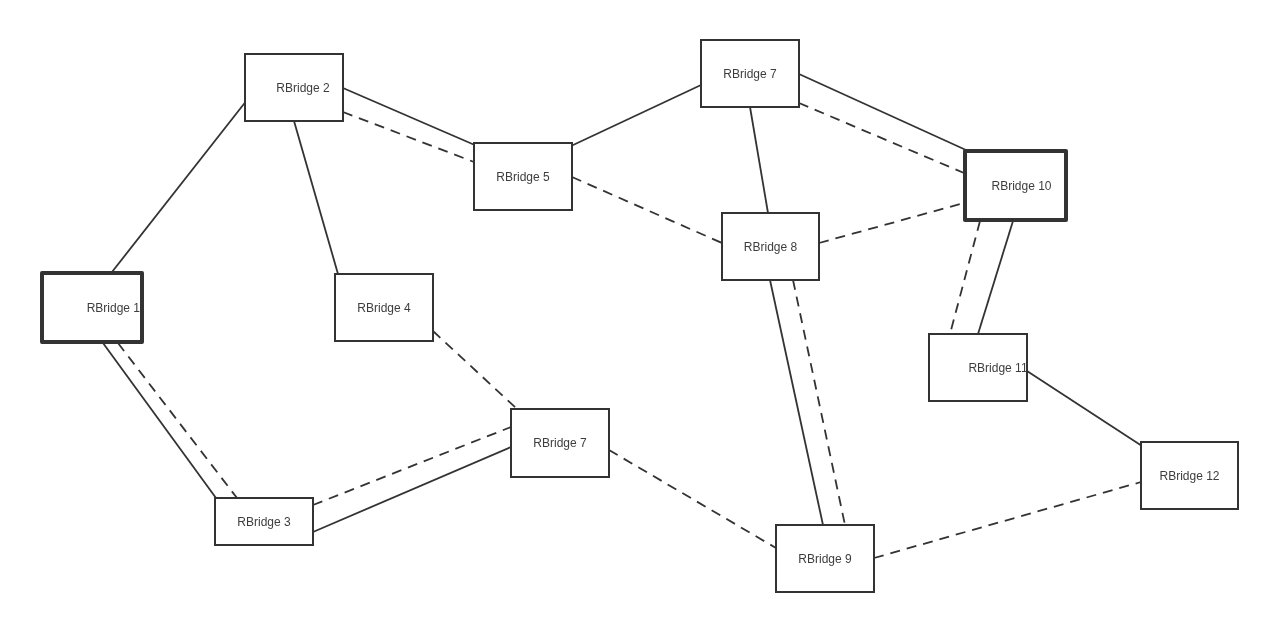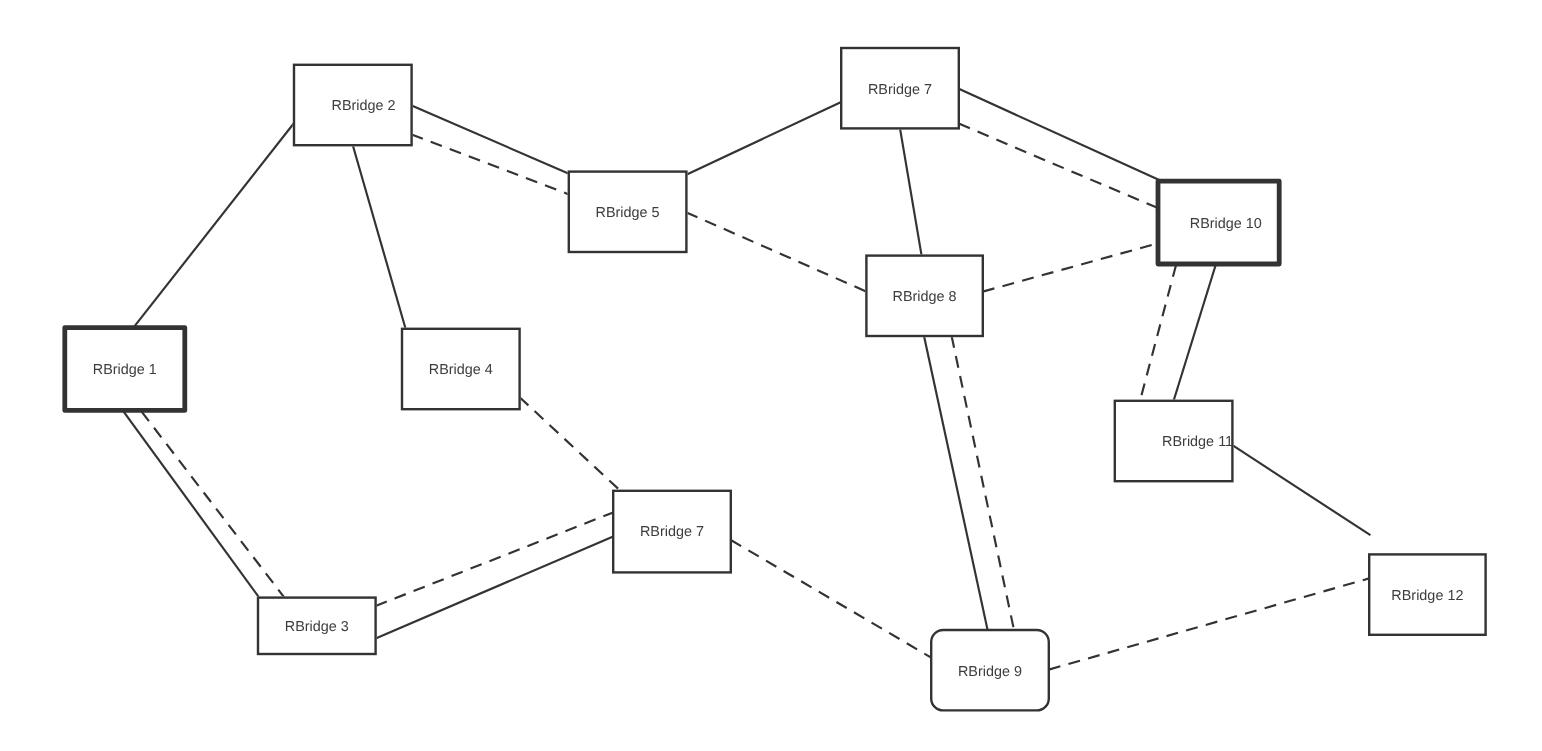--- a/index.html
+++ b/index.html
@@ -87,7 +87,7 @@
       <line x1="118" y1="343" x2="237" y2="498" class="edge dashed"></line>
     </svg>
   <div class="nodes-layer">
-      <div class="node emphasized" style="left: 52px; top: 271px; width: 104px; height: 73px;">
+      <div class="node emphasized" style="left: 40px; top: 271px; width: 104px; height: 73px; justify-content: flex-end;">
         <span class="node-label">RBridge 1</span>
       </div>
       <div class="node" style="left: 244px; top: 53px; width: 100px; height: 69px; padding-left: 18px;">

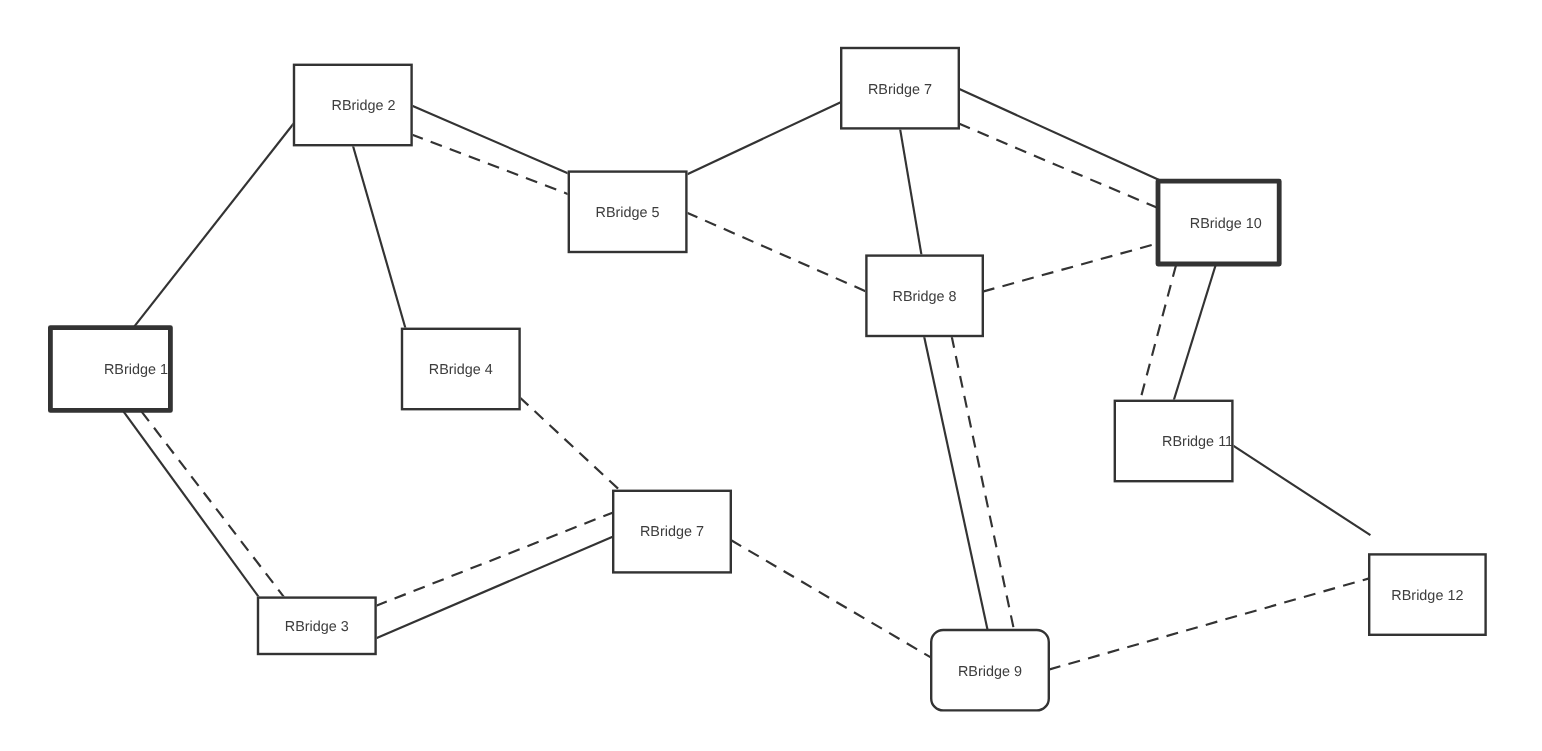--- a/index.html
+++ b/index.html
@@ -120,7 +120,7 @@
       <div class="node" style="left: 928px; top: 333px; width: 100px; height: 69px; padding-left: 40px;">
         <span class="node-label">RBridge 11</span>
       </div>
-      <div class="node" style="left: 1140px; top: 441px; width: 99px; height: 69px; margin-top: 20px;">
+      <div class="node" style="left: 1140px; top: 441px; width: 99px; height: 69px;">
         <span class="node-label">RBridge 12</span>
       </div>
     </div>

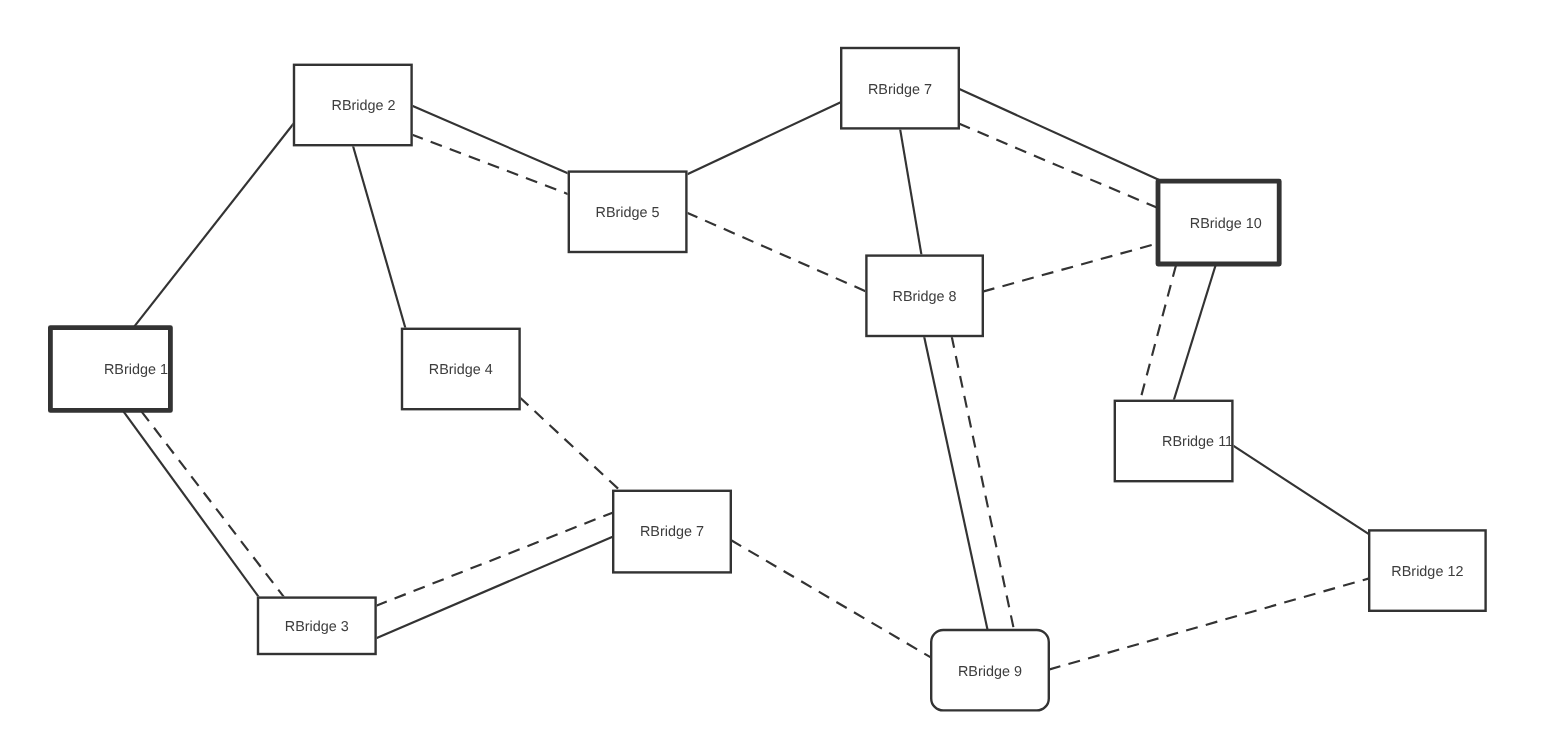--- a/index.html
+++ b/index.html
@@ -111,7 +111,7 @@
       <div class="node" style="left: 721px; top: 212px; width: 99px; height: 69px;">
         <span class="node-label">RBridge 8</span>
       </div>
-      <div class="node" style="left: 775px; top: 524px; width: 100px; height: 69px; border-radius: 11px;">
+      <div class="node" style="left: 775px; top: 524px; width: 100px; height: 69px;">
         <span class="node-label">RBridge 9</span>
       </div>
       <div class="node emphasized" style="left: 963px; top: 149px; width: 105px; height: 73px; padding-left: 12px;">

